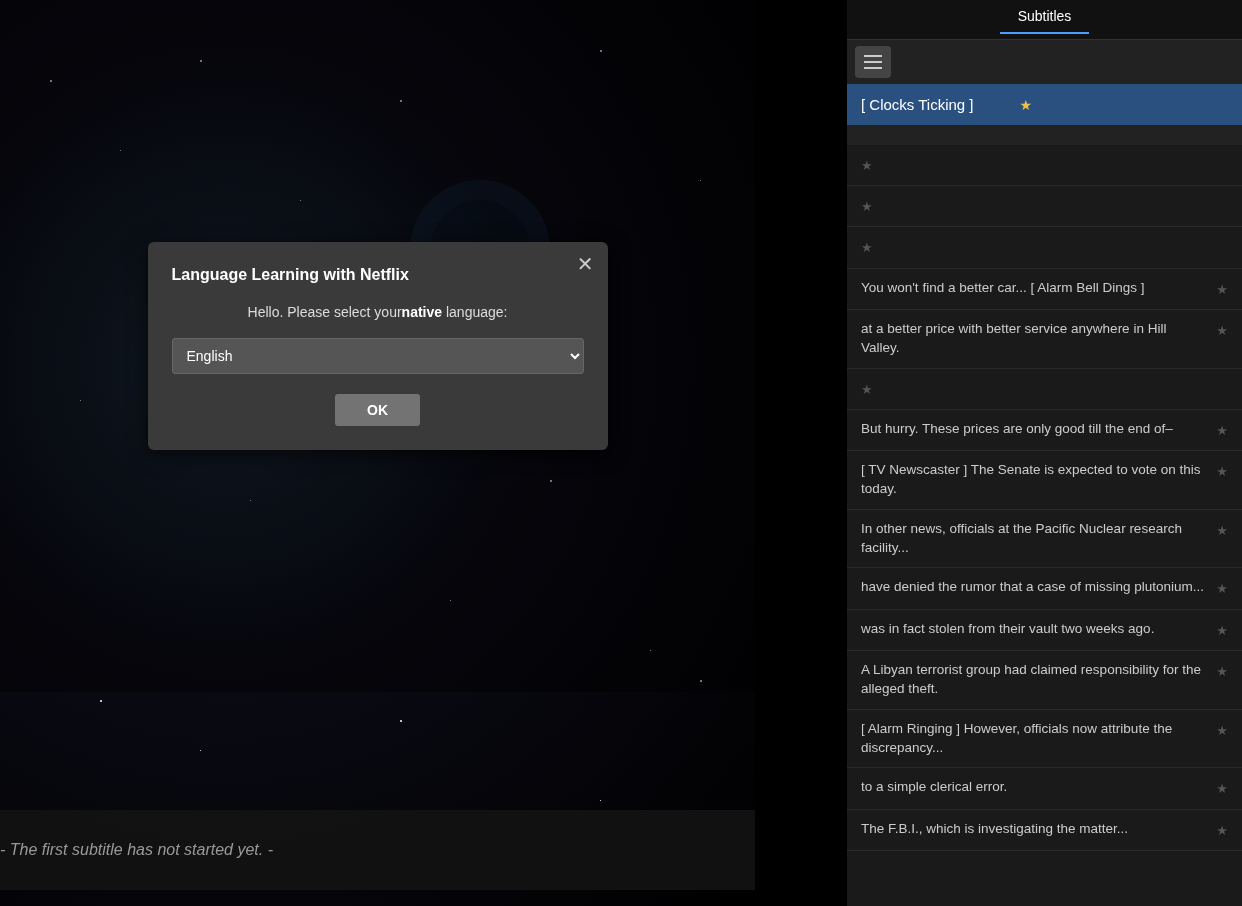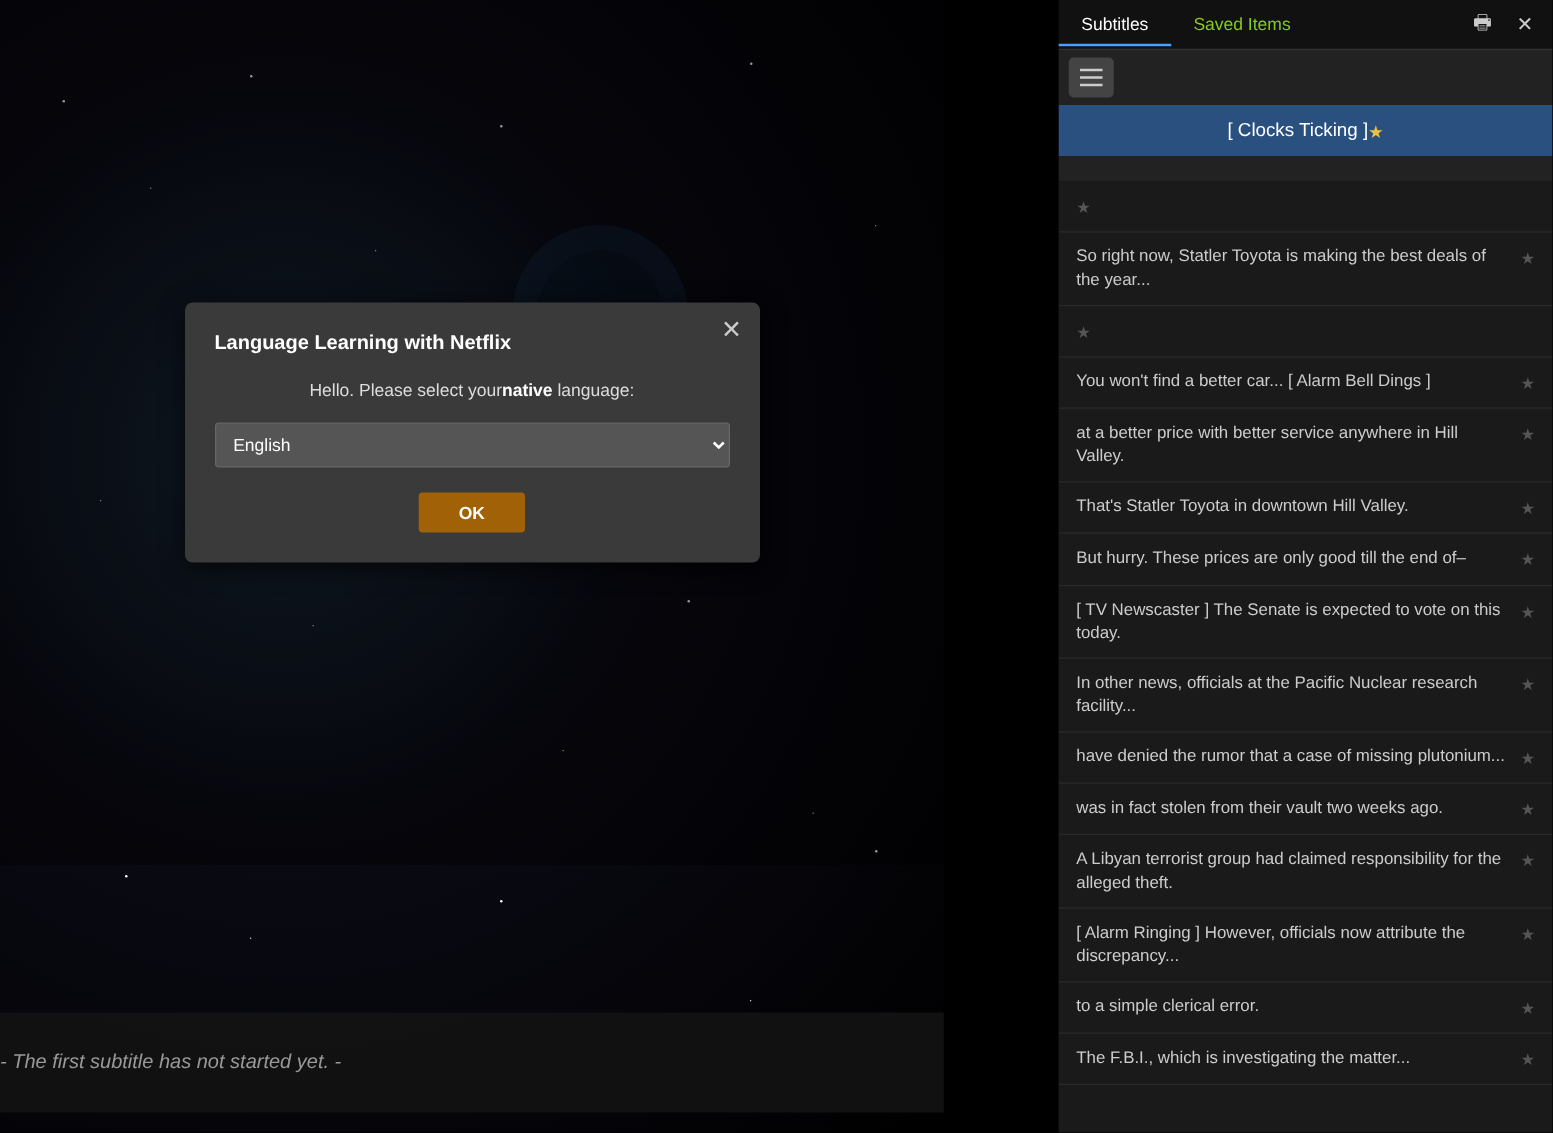--- a/index.html
+++ b/index.html
@@ -96,6 +96,7 @@
       border-bottom: 1px solid #333;
       height: 40px;
       flex-shrink: 0;
+      flex-direction: column;
     }
     .tab {
       padding: 8px 18px;

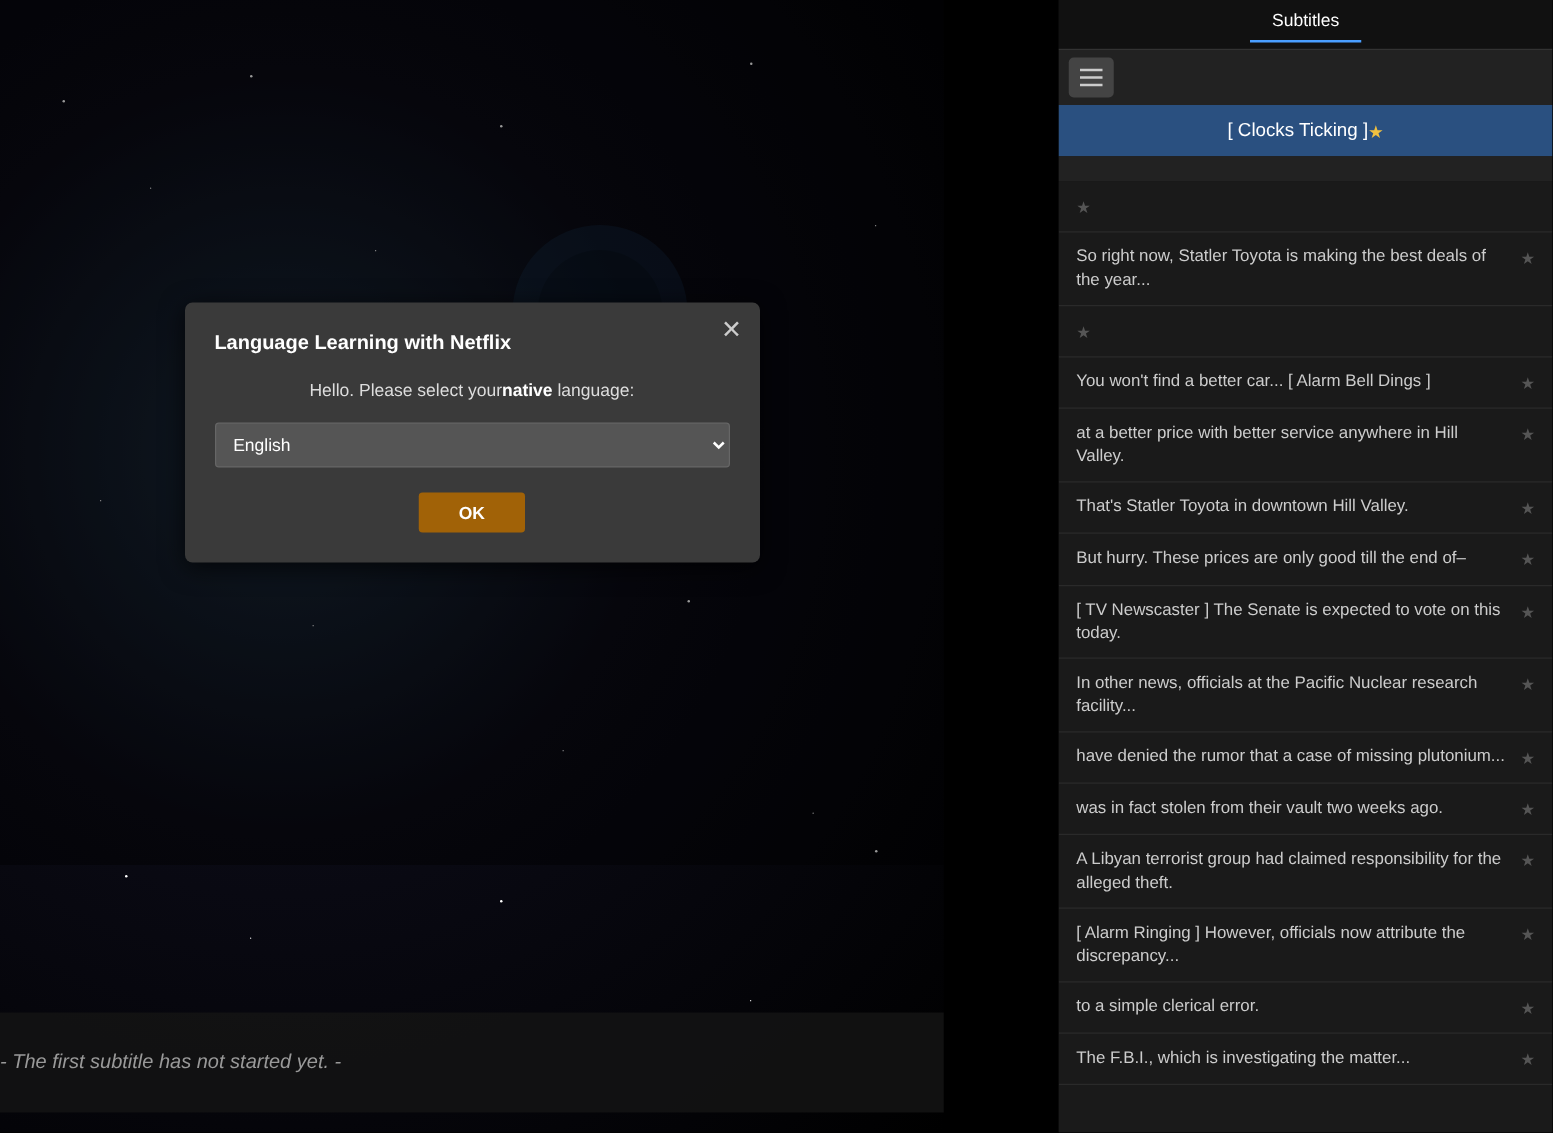--- a/index.html
+++ b/index.html
@@ -164,8 +164,9 @@
       font-weight: 500;
       display: flex;
       align-items: center;
-      justify-content: center;
+      justify-content: flex-start;
       flex-shrink: 0;
+      gap: 46px;
     }
     .star-icon {
       color: #aaa;

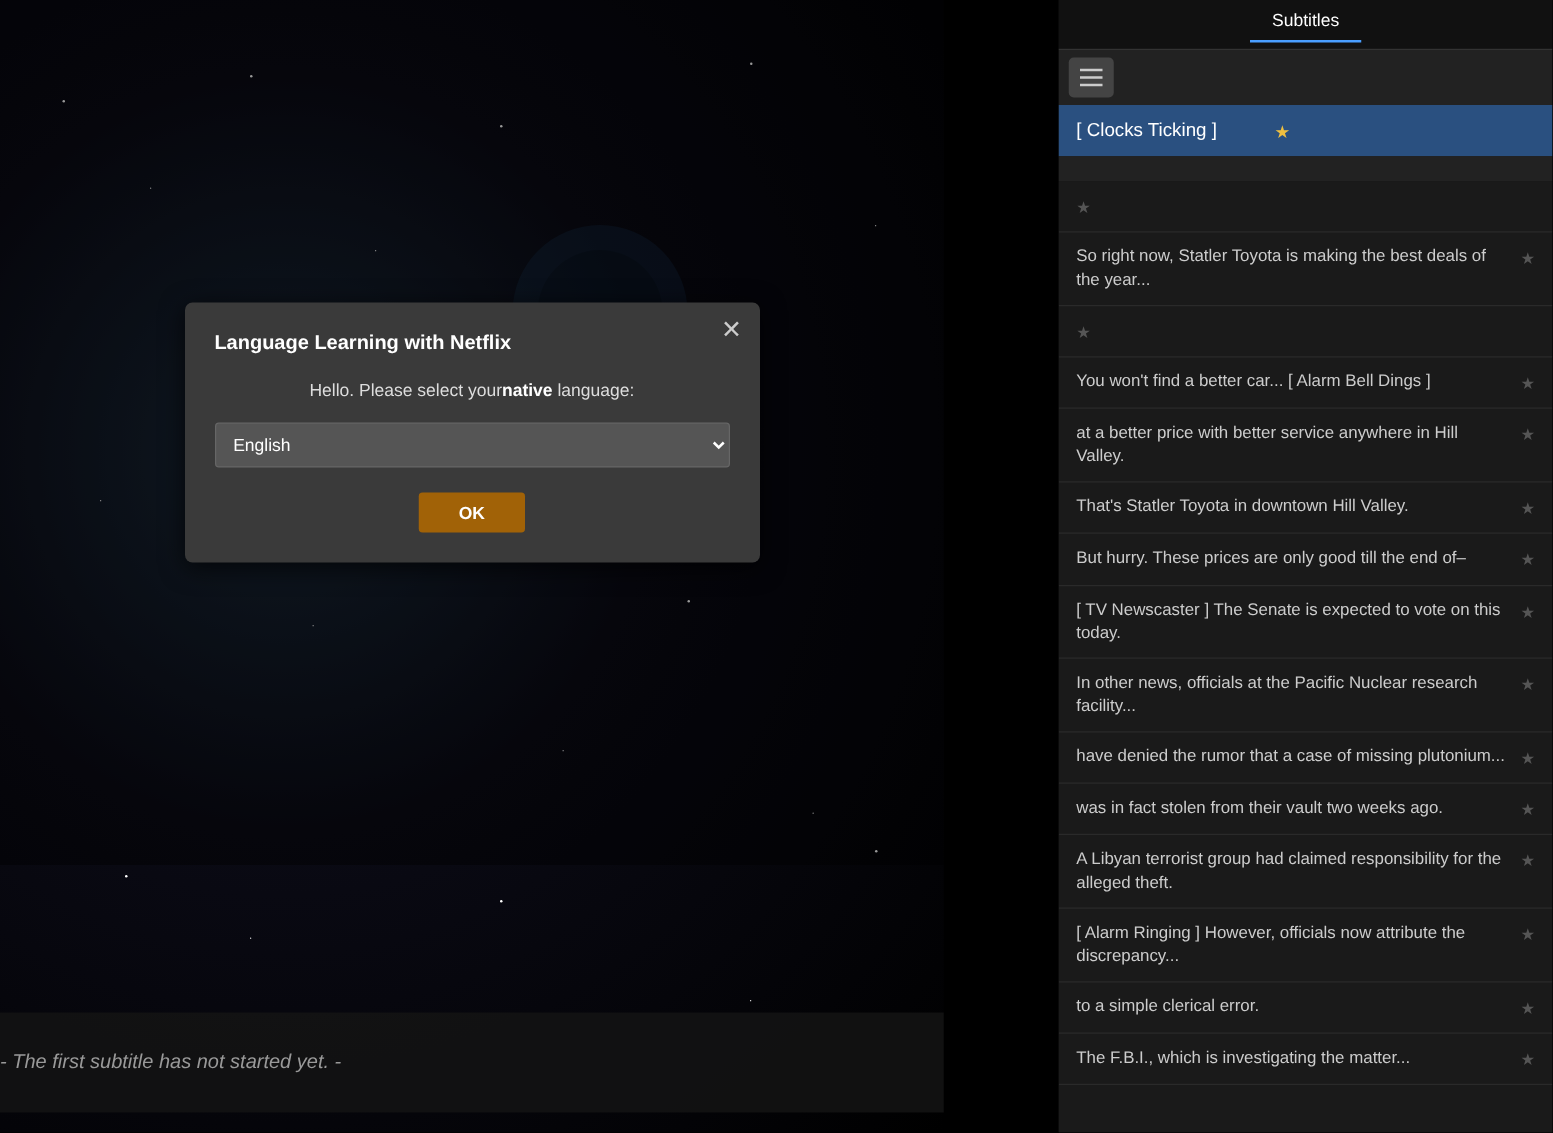--- a/index.html
+++ b/index.html
@@ -364,7 +364,6 @@
         <span class="row-star">★</span>
       </div>
       <div class="subtitle-row">
-        <span class="row-text">So right now, Statler Toyota is making the best deals of the year...</span>
         <span class="row-star">★</span>
       </div>
       <div class="subtitle-row">

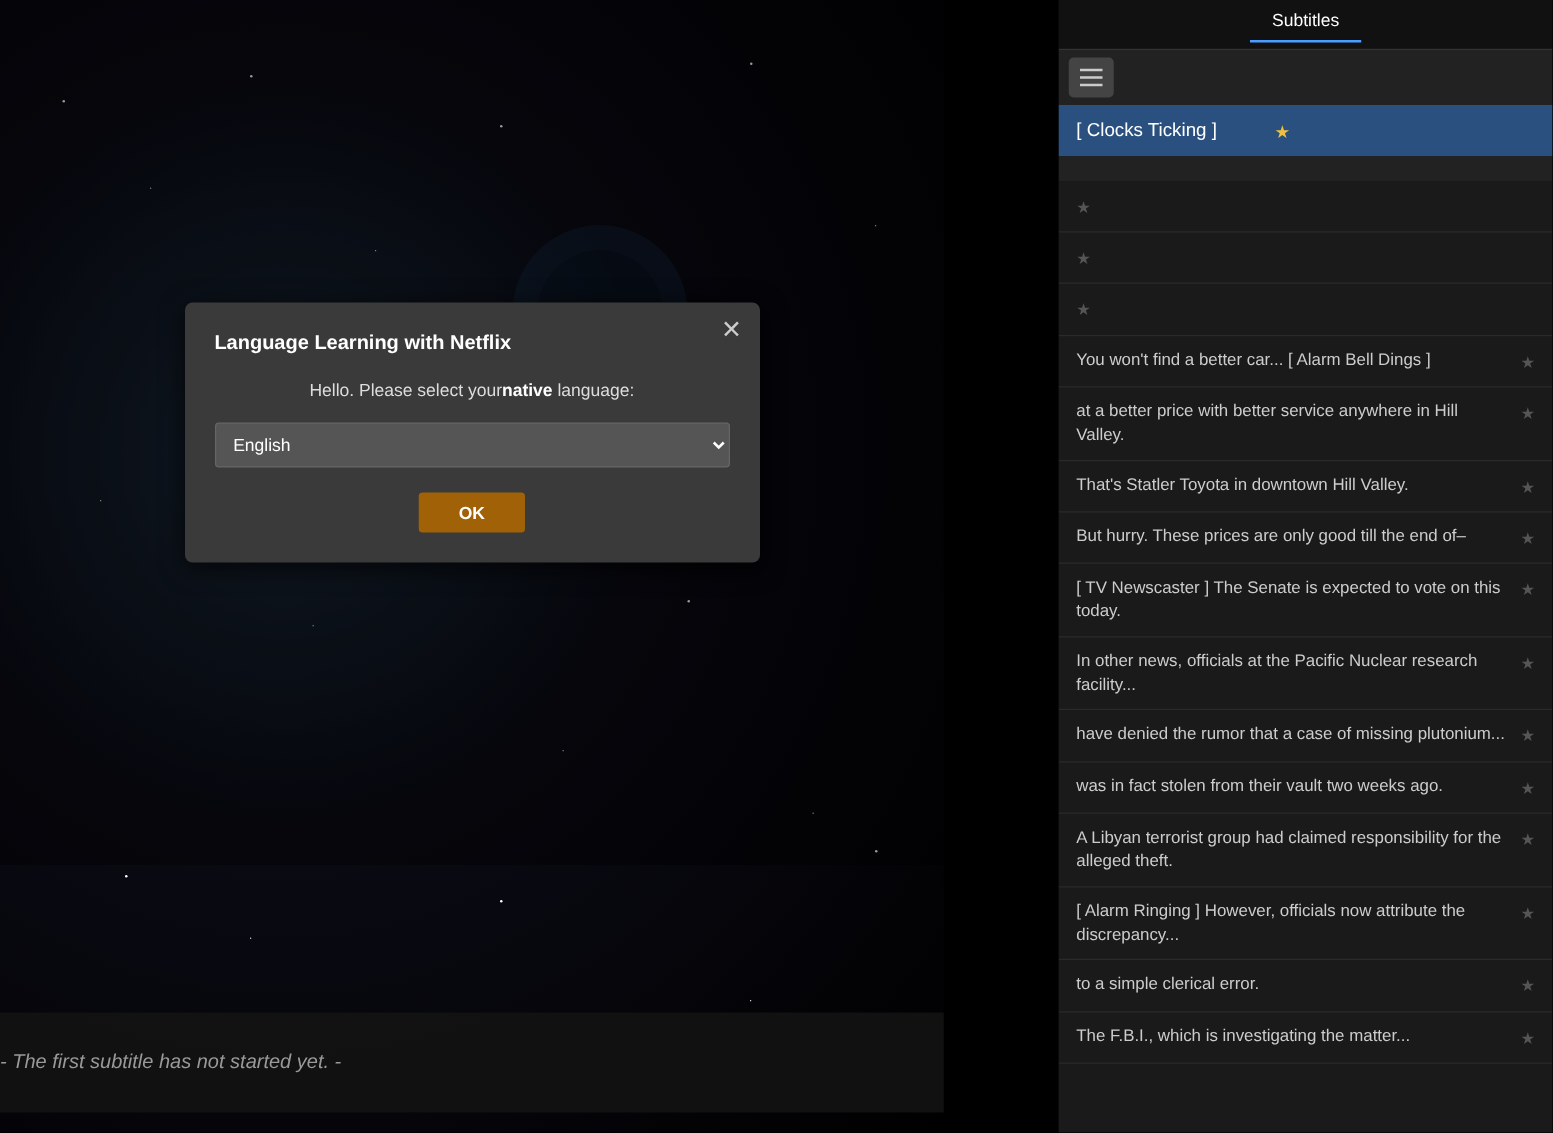--- a/index.html
+++ b/index.html
@@ -378,7 +378,6 @@
         <span class="row-star">★</span>
       </div>
       <div class="subtitle-row">
-        <span class="row-text">That's Statler Toyota in downtown Hill Valley.</span>
         <span class="row-star">★</span>
       </div>
       <div class="subtitle-row">

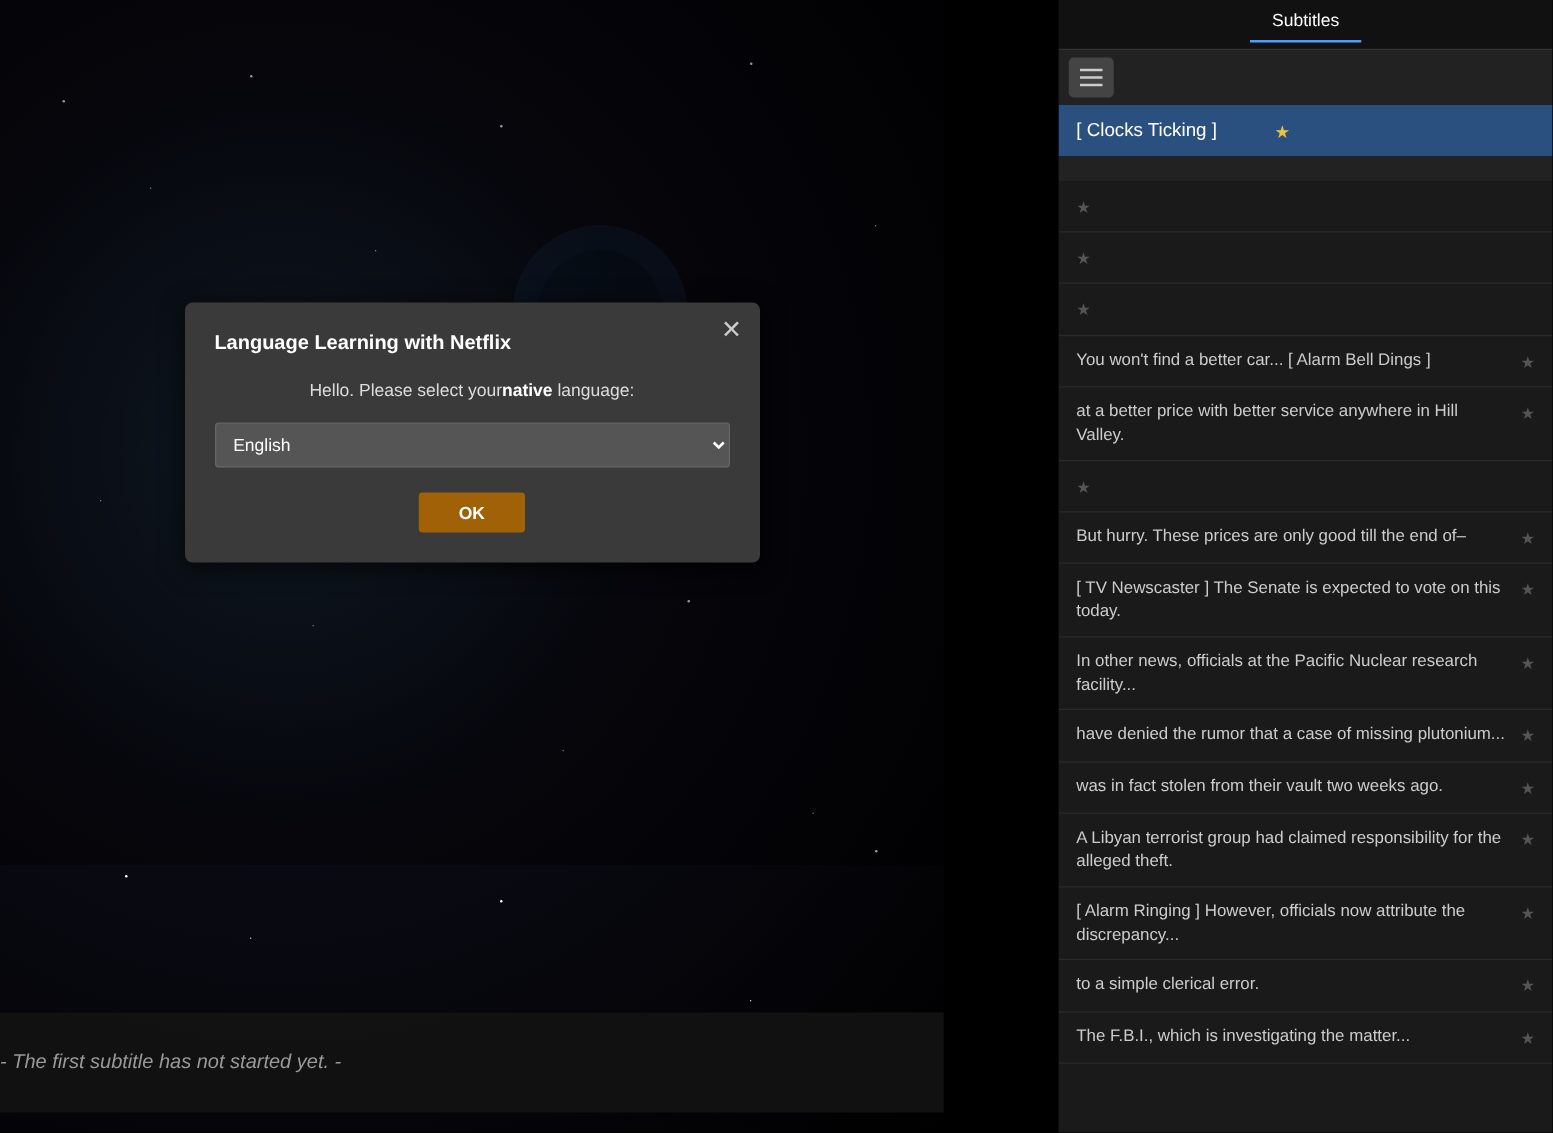--- a/index.html
+++ b/index.html
@@ -281,7 +281,7 @@
       display: block;
       margin: 0 auto;
       padding: 8px 32px;
-      background: #a16207;
+      background: #737373;
       color: #fff;
       border: none;
       border-radius: 3px;

